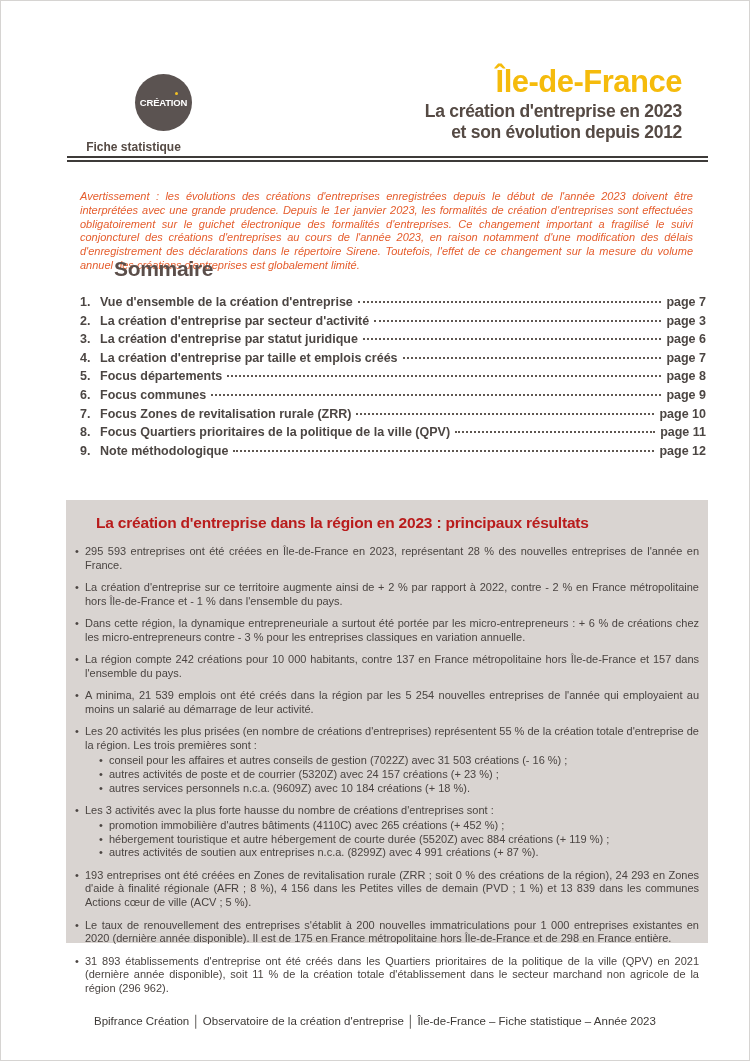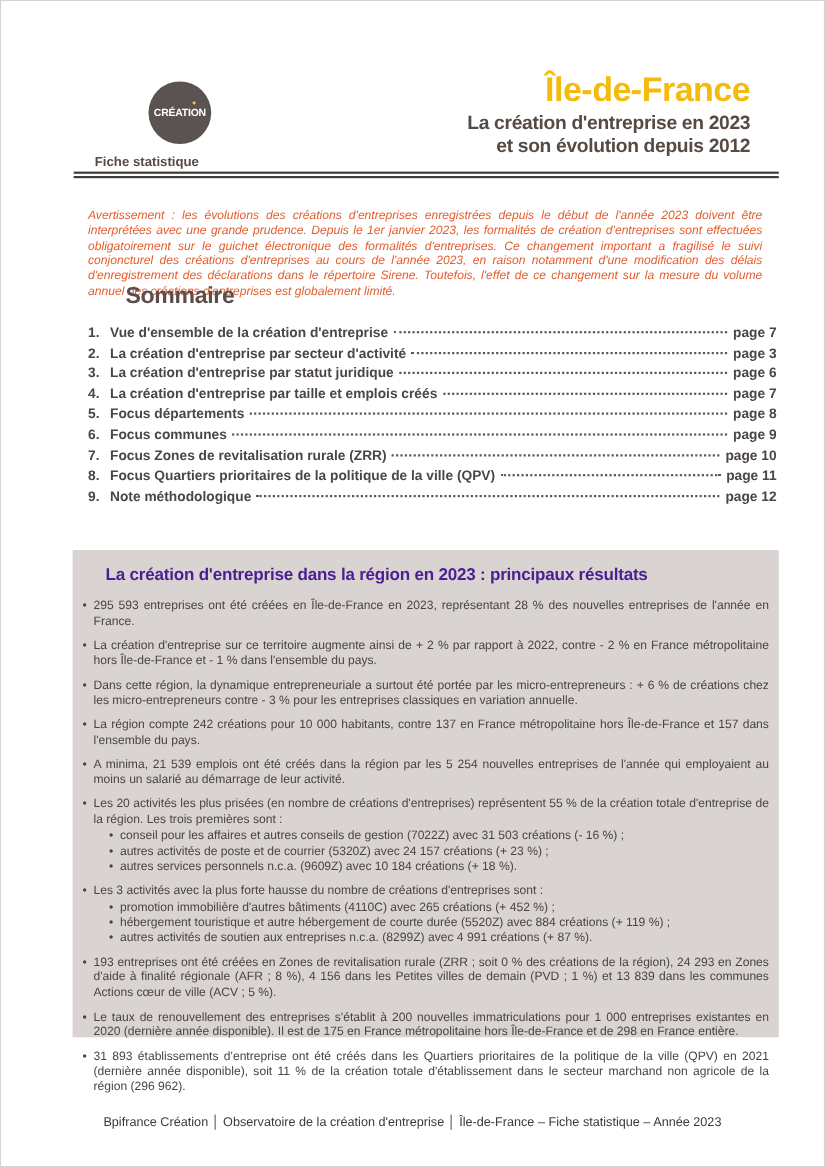--- a/index.html
+++ b/index.html
@@ -104,7 +104,7 @@
   }
   .results-title {
     margin: 2px 0 13px 21px;
-    font-size: 15.5px; font-weight: bold; color: #4c1d95; letter-spacing: -0.2px;
+    font-size: 15.5px; font-weight: bold; color: #b91c1c; letter-spacing: -0.2px;
   }
   .bullet {
     position: relative;

